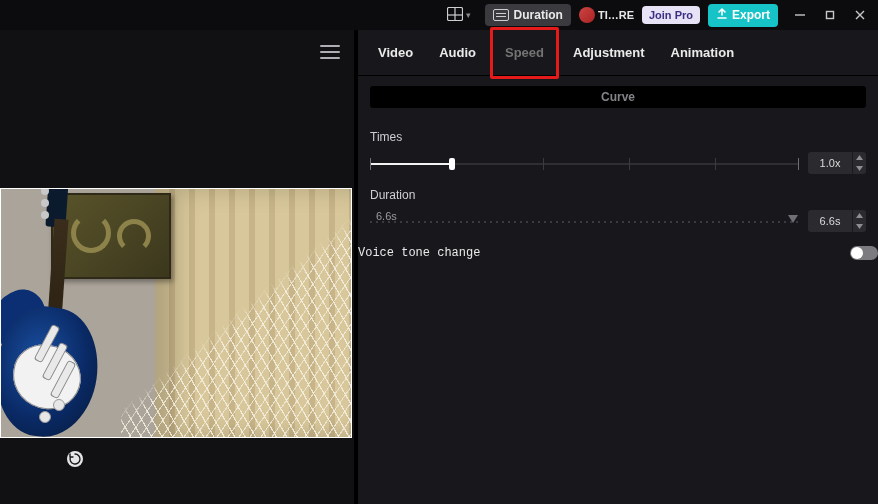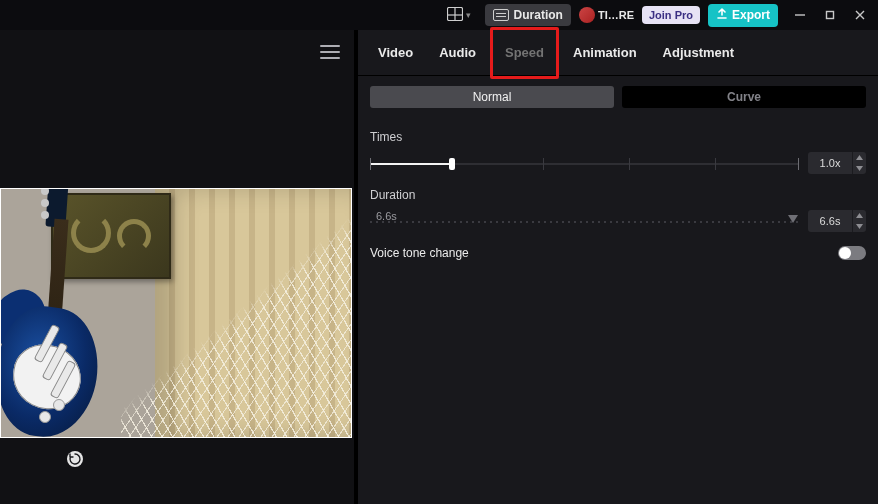--- a/index.html
+++ b/index.html
@@ -271,10 +271,10 @@
           </div>
       </div>
       <div class="tab">
+          <span>Adjustment</span>
+        </div>
+      <div class="tab">
           <span>Animation</span>
-        </div>
-      <div class="tab">
-          <span>Adjustment</span>
         </div>
     </div>
 

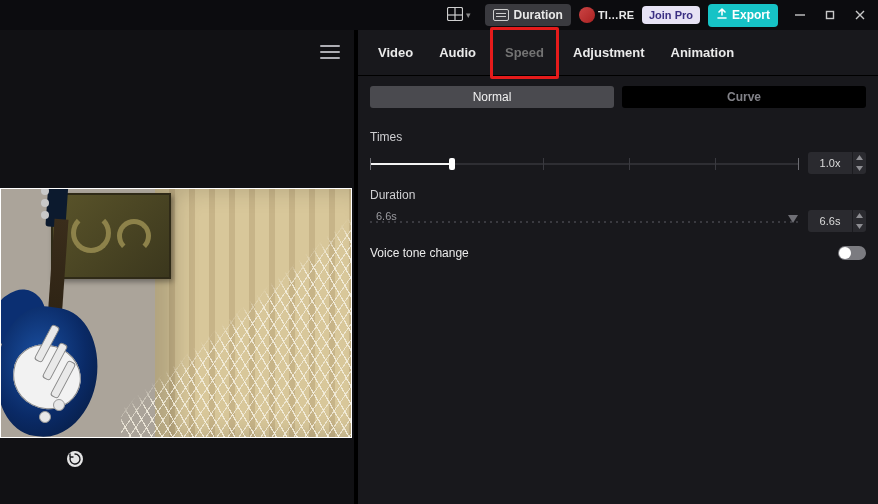--- a/index.html
+++ b/index.html
@@ -279,9 +279,6 @@
     </div>
 
     <div class="subtabs">
-      <div class="subtab normal">
-          <span>Normal</span>
-        </div>
       <div class="subtab curve">
           <span>Curve</span>
         </div>

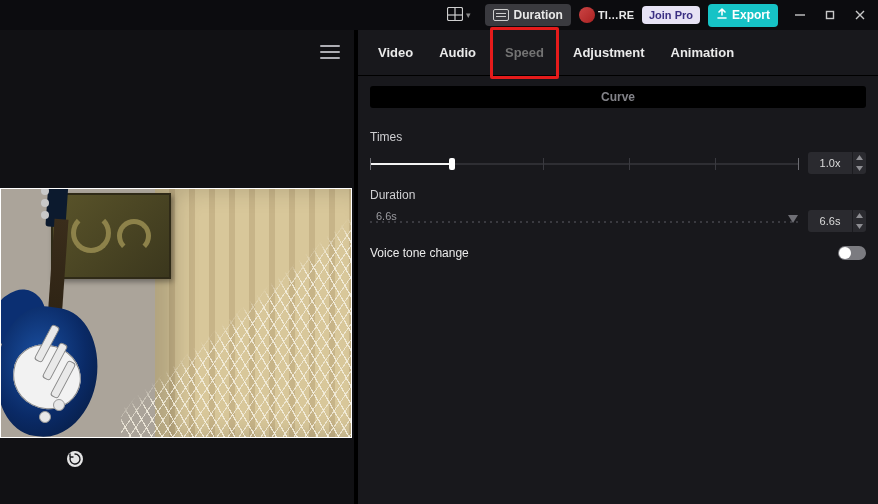--- a/index.html
+++ b/index.html
@@ -151,7 +151,7 @@
   .dur-marker { position:absolute; top:3px; width:0; height:0; border-left:5px solid transparent; border-right:5px solid transparent; border-top:8px solid #6f6f75; }
   .dur-left   { left:6px; color:#9a9a9f; font-size:11px; }
 
-  .toggle-row { display:flex; align-items:flex-start; justify-content:space-between; padding: 14px 12px; }
+  .toggle-row { display:flex; align-items:flex-start; justify-content:space-between; padding: 14px 0; font-family: Liberation Mono, monospace; }
   .toggle { width:28px; height:14px; background:#7b7b80; border-radius:8px; position:relative; }
   .toggle .kn { position:absolute; left:1px; top:1px; width:12px; height:12px; background:#fff; border-radius:50%; }
 

